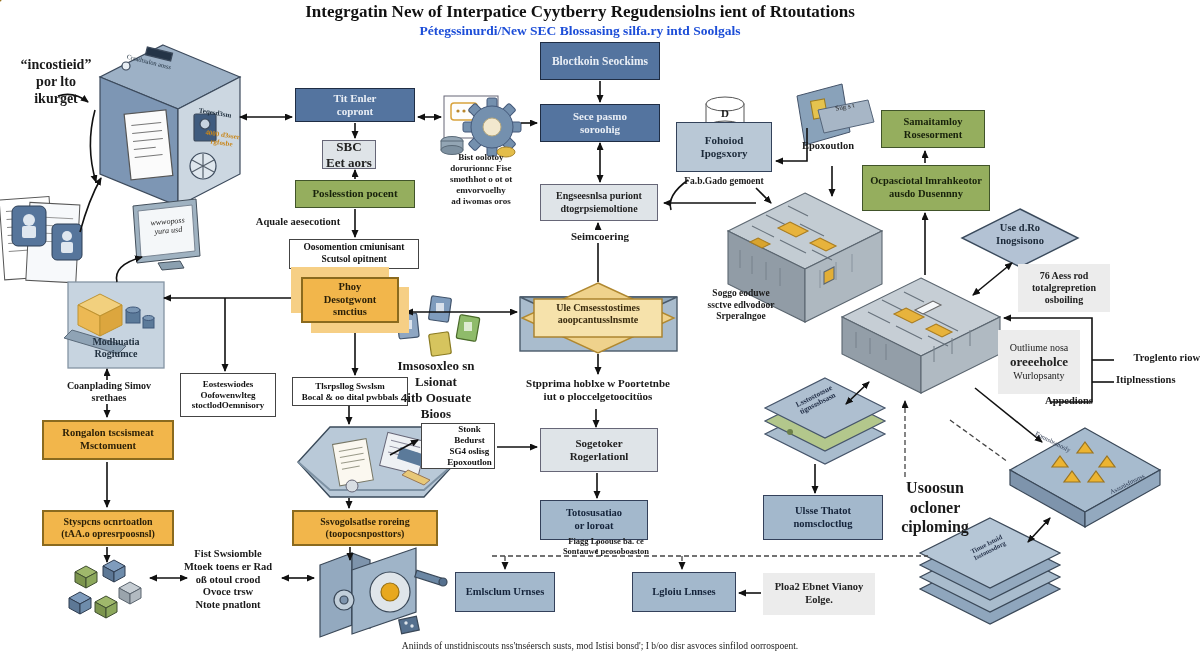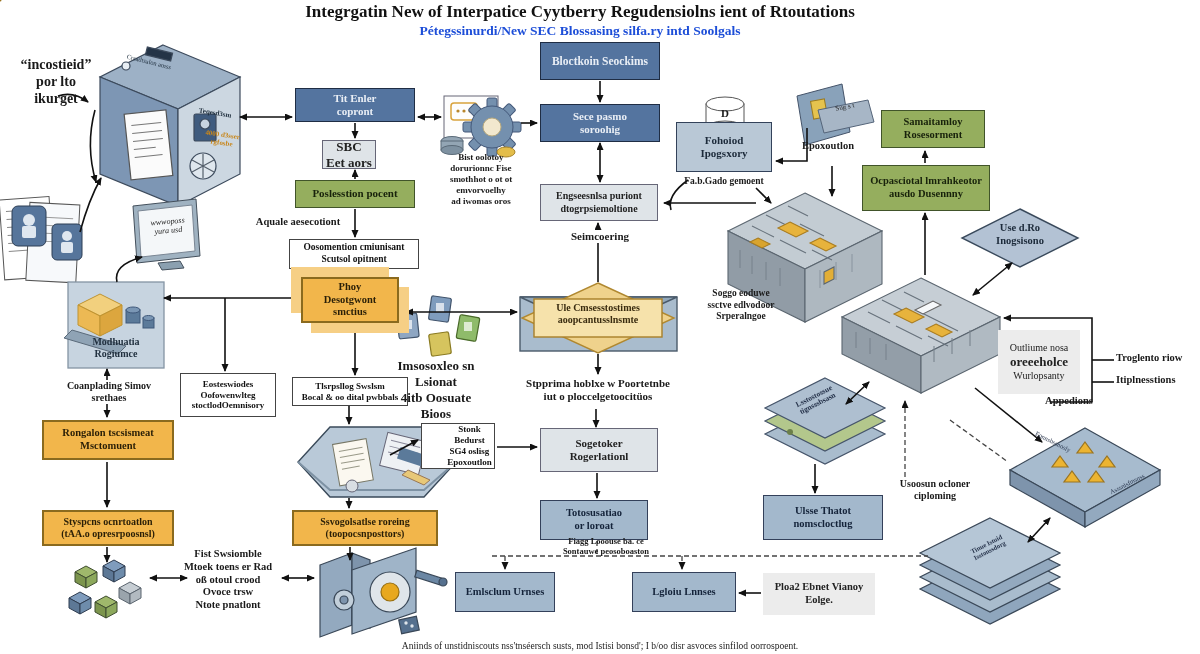--- a/index.html
+++ b/index.html
@@ -336,6 +336,9 @@
 ausdo Dusennny</div>
 <div class="lbl" style="left:968px;top:222px;width:104px;font-size:10.5px;font-weight:bold;color:#1c2a3a;">Use d.Ro
 Inogsisono</div>
+<div class="box graypanel" style="left:1018px;top:264px;width:92px;height:48px;font-size:10px;font-weight:bold;">76 Aess rod
+totalgrepretion
+osboiling</div>
 <div class="box graypanel" style="left:998px;top:330px;width:82px;height:64px;font-size:10px;flex-direction:column;font-weight:normal;">
   <span>Outliume nosa</span>
   <span style="font-weight:bold;font-size:13px;">oreeeholce</span>

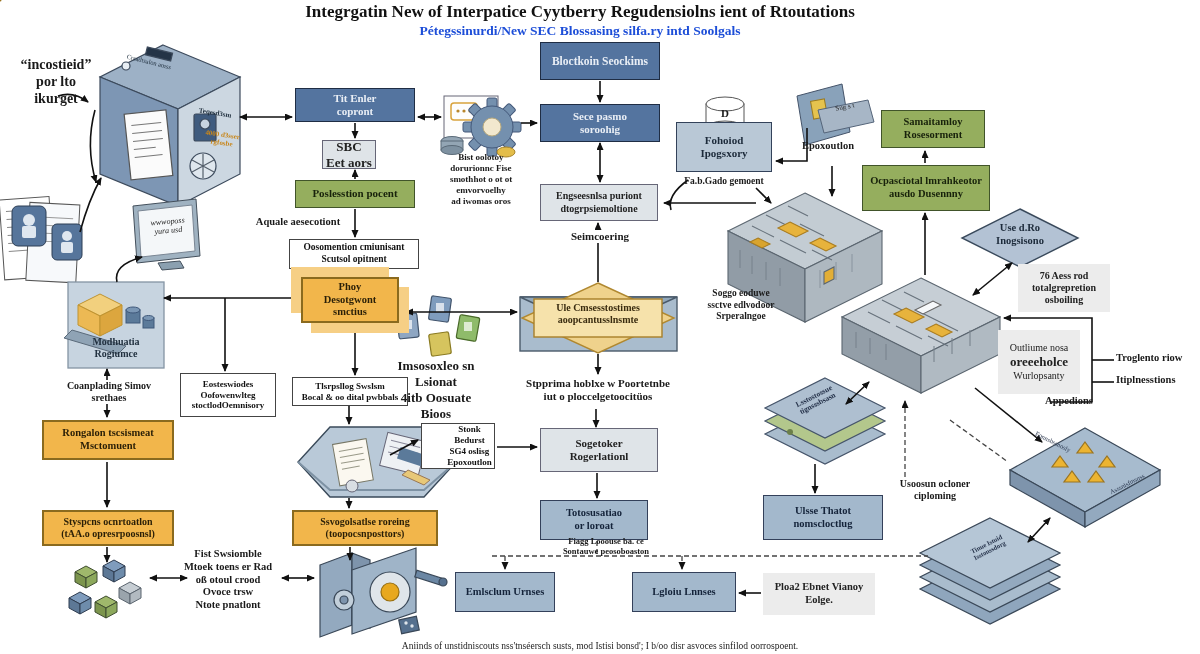--- a/index.html
+++ b/index.html
@@ -400,7 +400,7 @@
 oß otoul crood
 Ovoce trsw
 Ntote pnatlont</div>
-<div class="lbl" style="left:1116px;top:352px;width:84px;font-size:10.5px;font-weight:bold;text-align:left;">Troglento riow</div>
+<div class="lbl" style="left:1116px;top:352px;width:84px;font-size:10.5px;font-weight:bold;text-align:right;">Troglento riow</div>
 <div class="lbl" style="left:1116px;top:374px;width:84px;font-size:10.5px;font-weight:bold;text-align:left;">Itiplnesstions</div>
 <div class="lbl" style="left:1036px;top:395px;width:66px;font-size:10.5px;font-weight:bold;">Appedions</div>
 <div class="lbl" style="left:884px;top:478px;width:102px;font-size:10px;font-weight:bold;">Usoosun ocloner

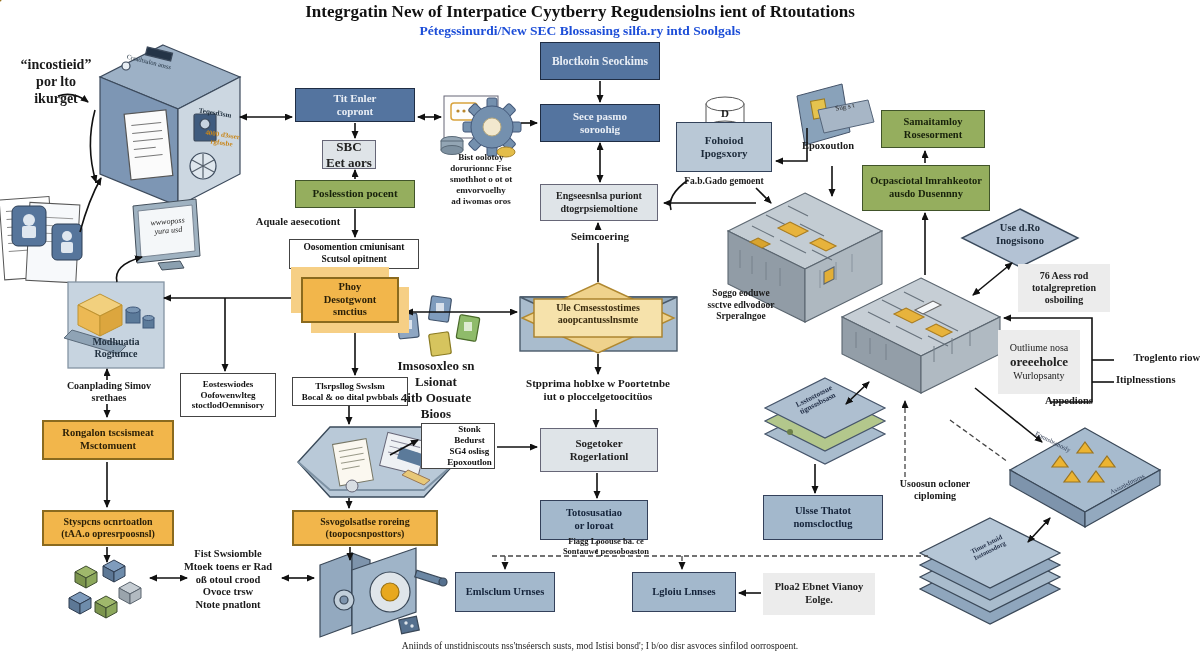--- a/index.html
+++ b/index.html
@@ -403,7 +403,7 @@
 <div class="lbl" style="left:1116px;top:352px;width:84px;font-size:10.5px;font-weight:bold;text-align:right;">Troglento riow</div>
 <div class="lbl" style="left:1116px;top:374px;width:84px;font-size:10.5px;font-weight:bold;text-align:left;">Itiplnesstions</div>
 <div class="lbl" style="left:1036px;top:395px;width:66px;font-size:10.5px;font-weight:bold;">Appedions</div>
-<div class="lbl" style="left:884px;top:478px;width:102px;font-size:10px;font-weight:bold;">Usoosun ocloner
+<div class="lbl" style="left:884px;top:478px;width:102px;font-size:16px;font-weight:bold;">Usoosun ocloner
 ciploming</div>
 <div class="lbl" style="left:548px;top:536px;width:116px;font-size:8.5px;font-weight:bold;">Fiagg Looouse ba. ce
 Sontauwe peosoboaston</div>

